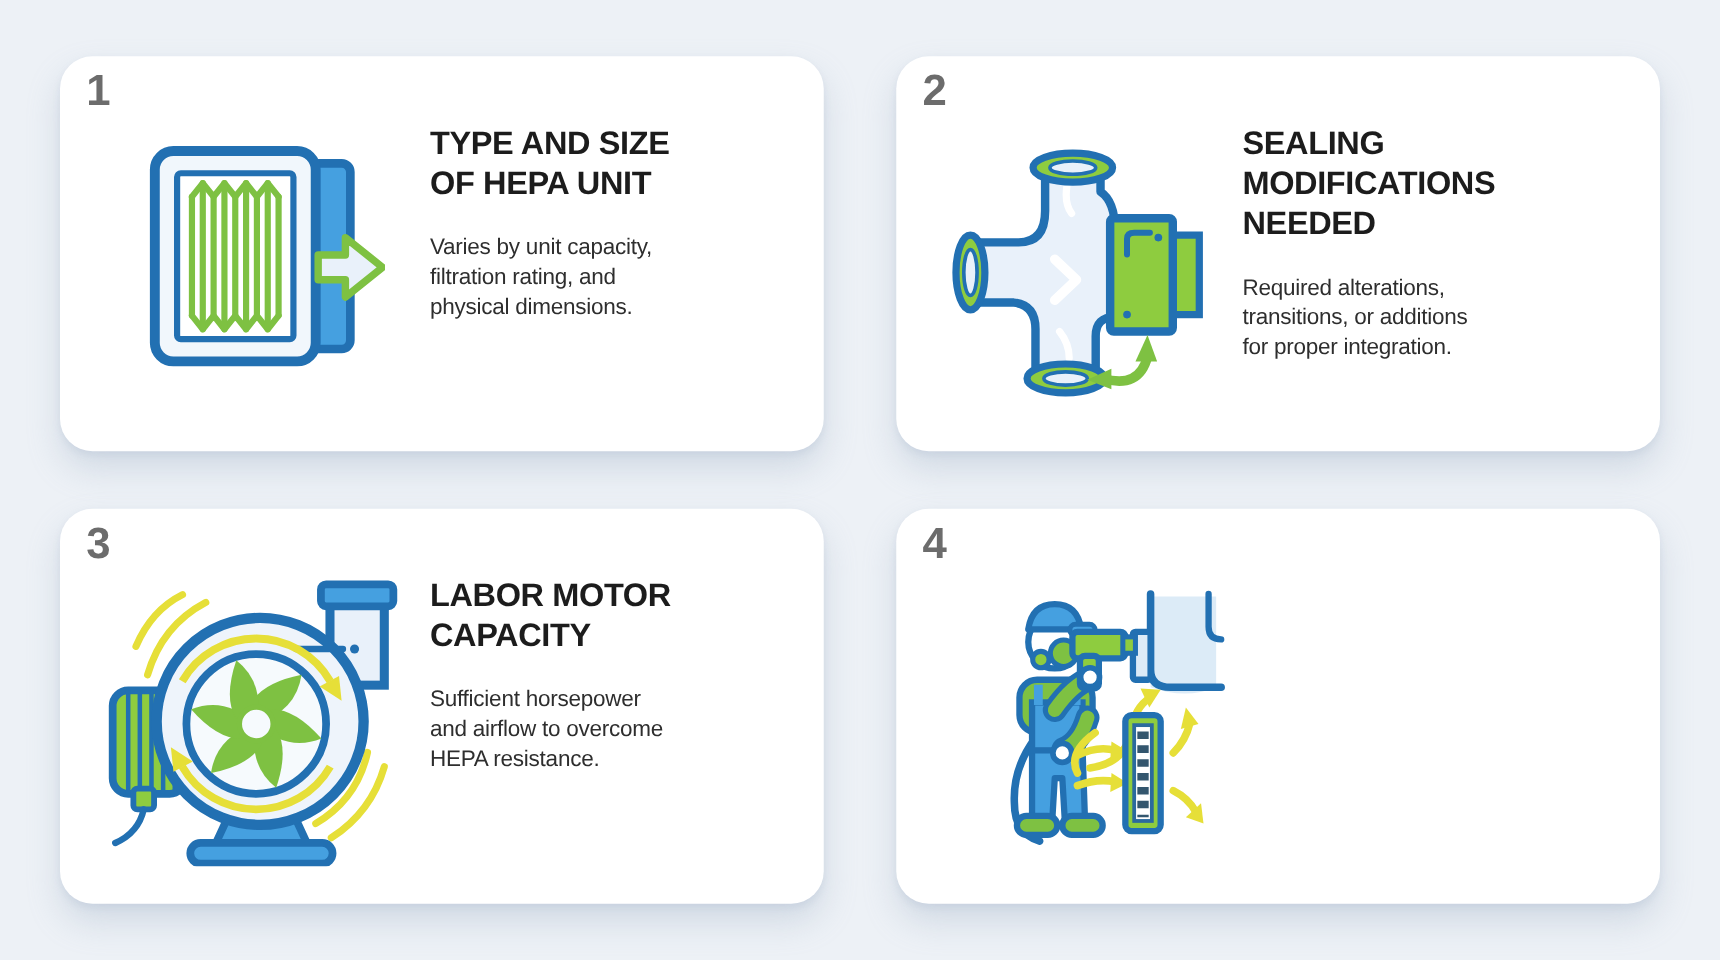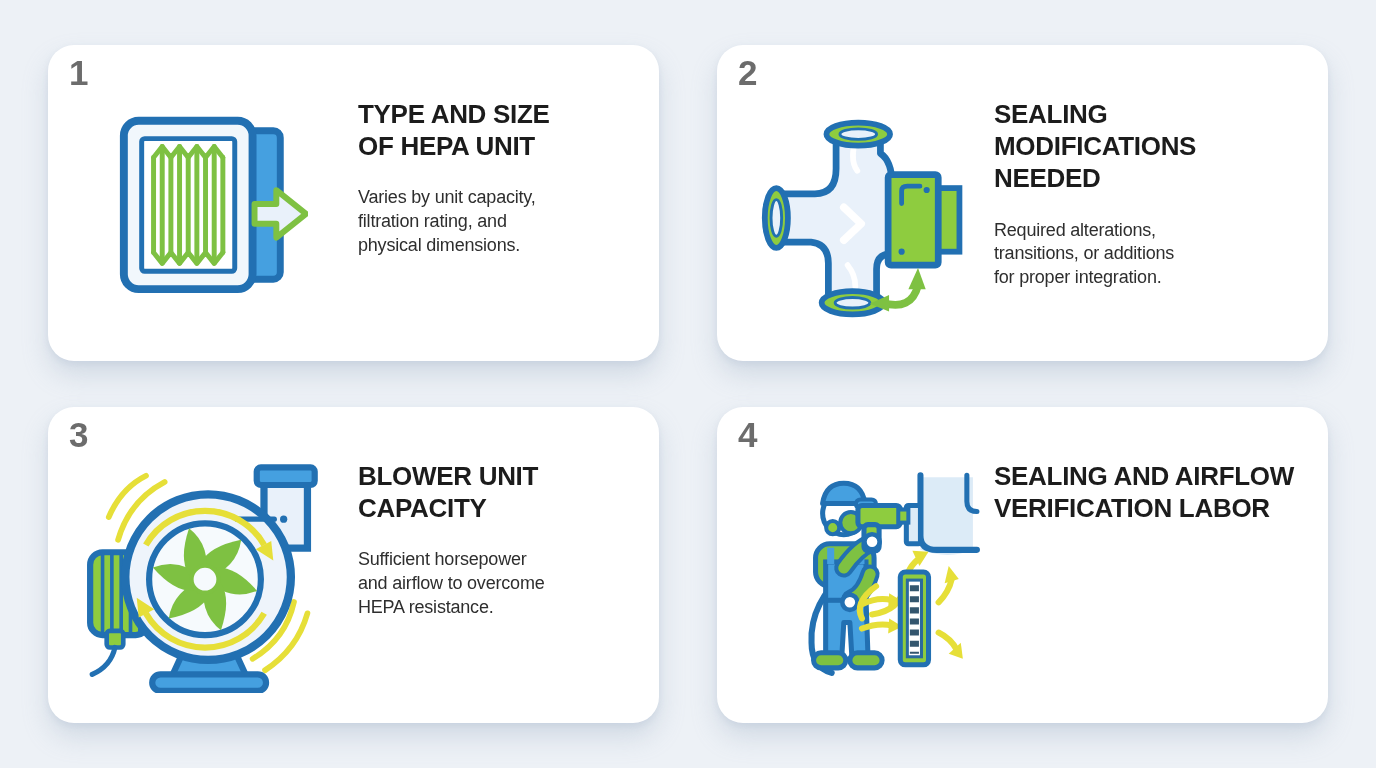--- a/index.html
+++ b/index.html
@@ -41,7 +41,7 @@
   .c4 .icon-box{left:34px;top:44px;width:232px;height:232px;}
   .icon-box svg{width:100%;height:100%;display:block;}
   .text-box{position:absolute;top:53px;}
-  .c1 .text-box,.c3 .text-box{left:296px;width:312px;margin-left:14px;}
+  .c1 .text-box,.c3 .text-box{left:296px;width:312px;}
   .c2 .text-box,.c4 .text-box{left:277px;width:322px;}
   .card-title{
     font-size:26px;font-weight:700;line-height:1.24;

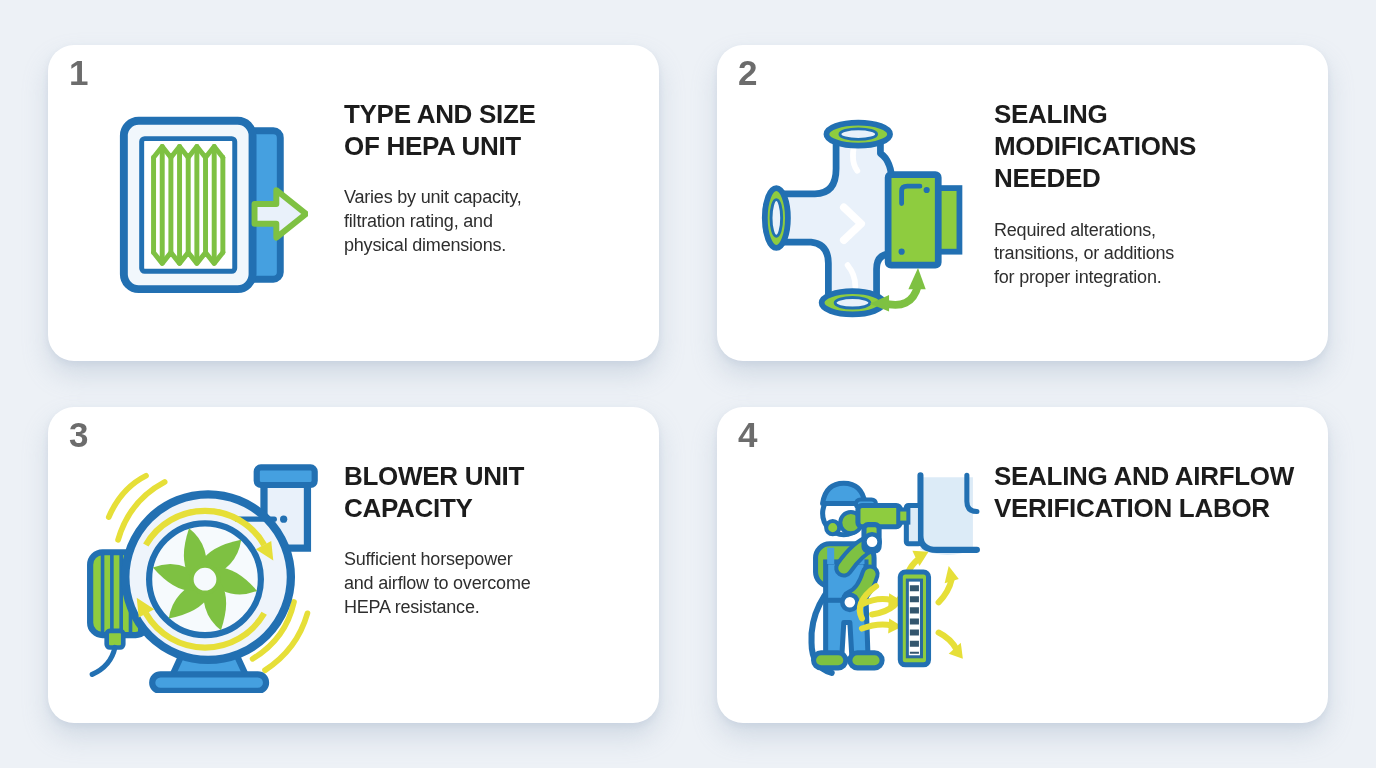--- a/index.html
+++ b/index.html
@@ -159,7 +159,7 @@
       </svg>
     </div>
     <div class="text-box">
-      <div class="card-title">BLOWER UNIT
+      <div class="card-title">LABOR MOTOR
 CAPACITY</div>
       <div class="card-desc">Sufficient horsepower
 and airflow to overcome

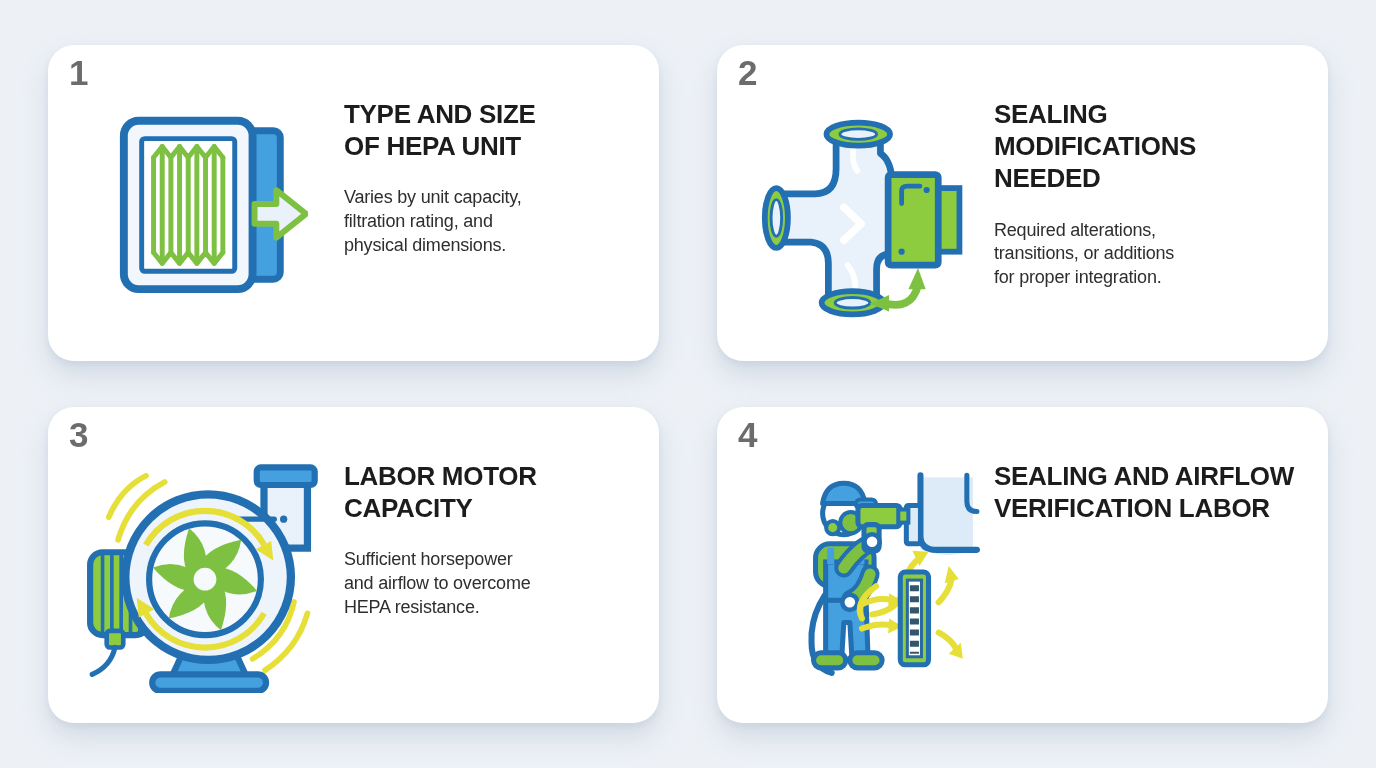--- a/index.html
+++ b/index.html
@@ -215,8 +215,6 @@
       </svg>
     </div>
     <div class="text-box">
-      <div class="card-title">SEALING AND AIRFLOW
-VERIFICATION LABOR</div>
     </div>
   </div>
 

